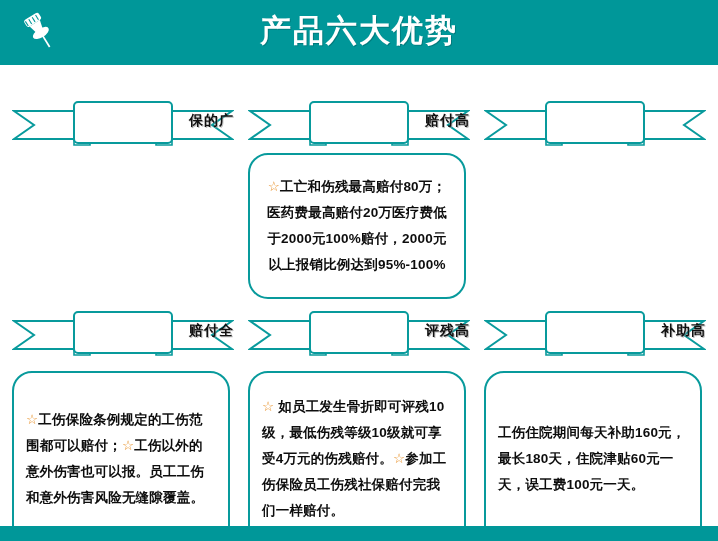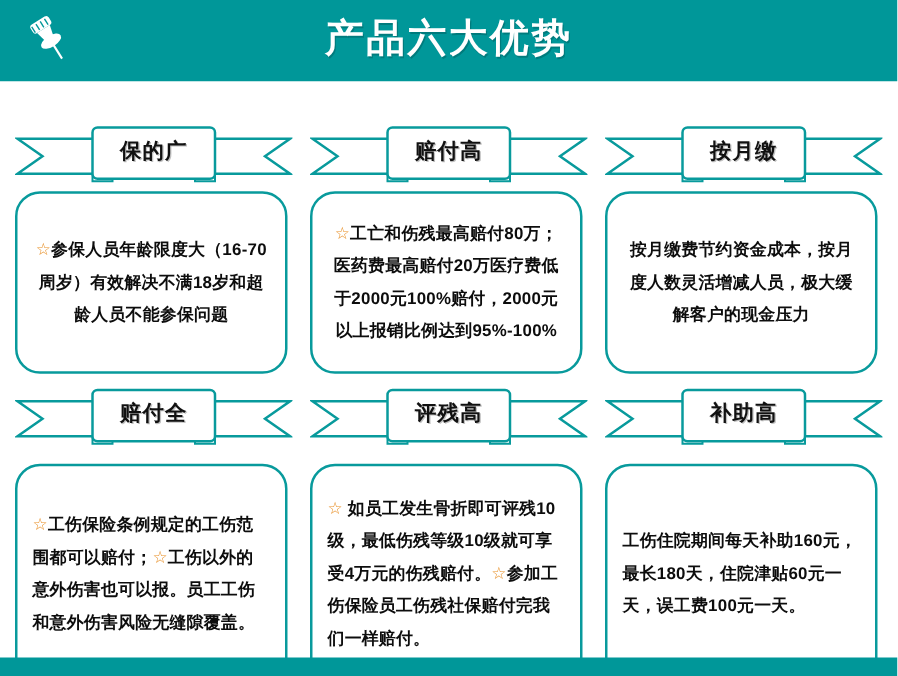--- a/index.html
+++ b/index.html
@@ -94,8 +94,8 @@
     width: 222px;
     height: 44px;
     line-height: 43px;
-    text-align: center;
-    font-size: 17px;
+    text-align: right;
+    font-size: 14px;
     font-weight: bold;
     color: #111111;
     text-shadow: 1px 1px 0 rgba(140,140,140,0.55);

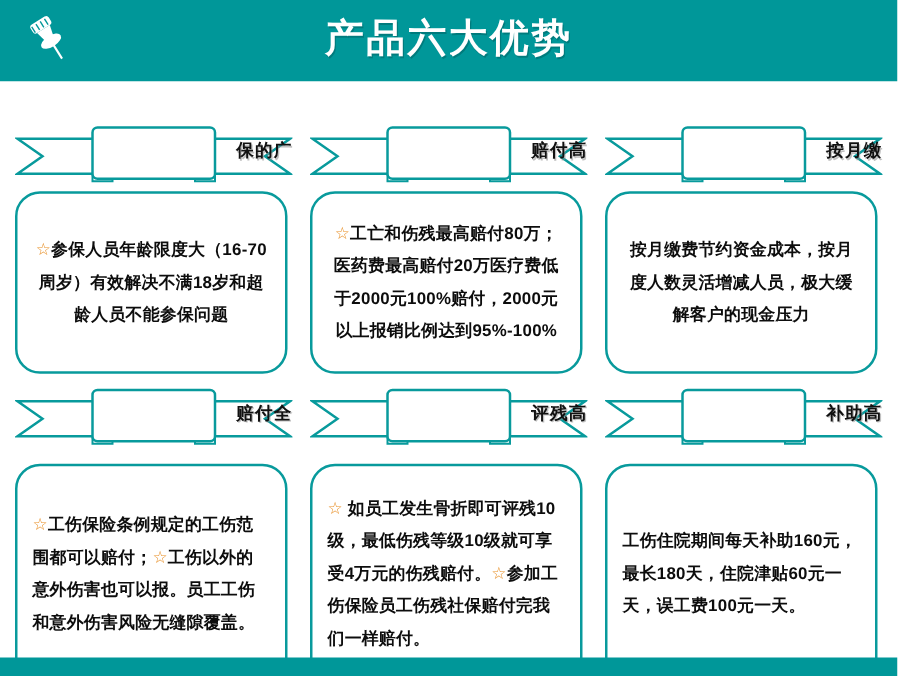--- a/index.html
+++ b/index.html
@@ -197,7 +197,6 @@
         <path d="M160,40 L160,46 L144,46 L144,40 Z" fill="#ffffff" stroke="#089a9c" stroke-width="1.6"></path>
         <rect x="62" y="3" width="98" height="41" rx="4" fill="#ffffff" stroke="#089a9c" stroke-width="2"></rect>
       </svg>
-      <div class="ribbon-label">按月缴</div>
     </div>
     <div class="card-body">
       <div class="card-text center"><span>按月缴费节约资金成本，按月度人数灵活增减人员，极大缓解客户的现金压力</span></div>

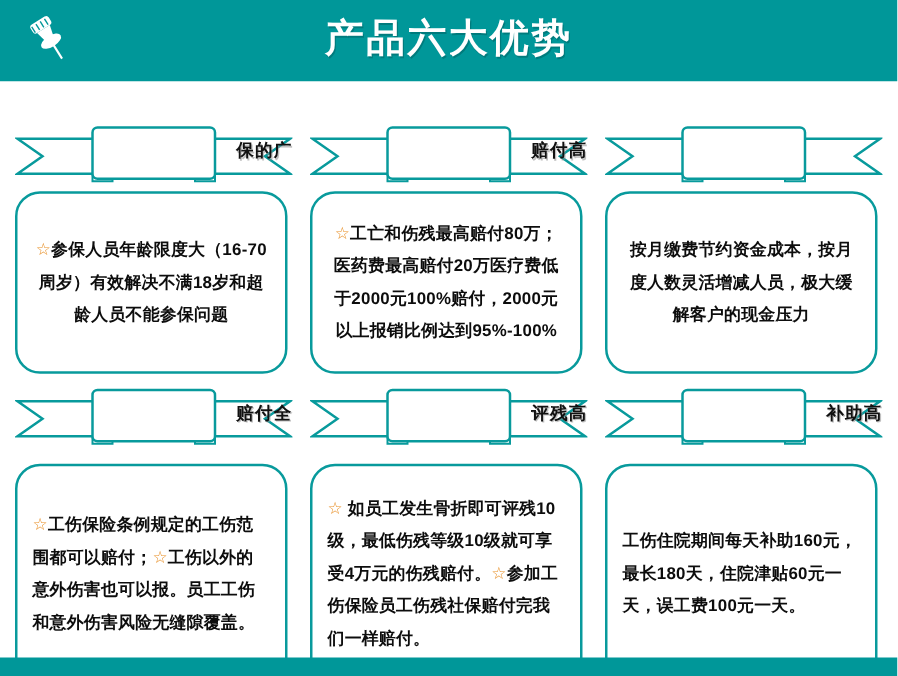--- a/index.html
+++ b/index.html
@@ -167,9 +167,6 @@
       </svg>
       <div class="ribbon-label">保的广</div>
     </div>
-    <div class="card-body">
-      <div class="card-text center"><span class="star">☆</span><span>参保人员年龄限度大（16-70周岁）有效解决不满18岁和超龄人员不能参保问题</span></div>
-    </div>
   </div>
 
   <div class="card col1 row0">

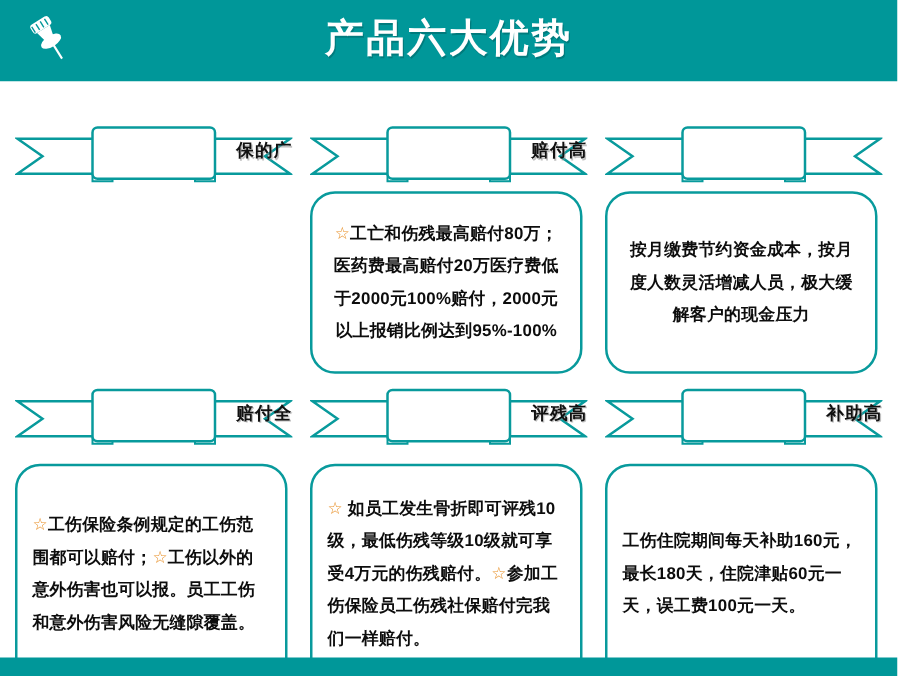--- a/index.html
+++ b/index.html
@@ -195,9 +195,6 @@
         <rect x="62" y="3" width="98" height="41" rx="4" fill="#ffffff" stroke="#089a9c" stroke-width="2"></rect>
       </svg>
     </div>
-    <div class="card-body">
-      <div class="card-text center"><span>按月缴费节约资金成本，按月度人数灵活增减人员，极大缓解客户的现金压力</span></div>
-    </div>
   </div>
 
   <div class="card col0 row1">

